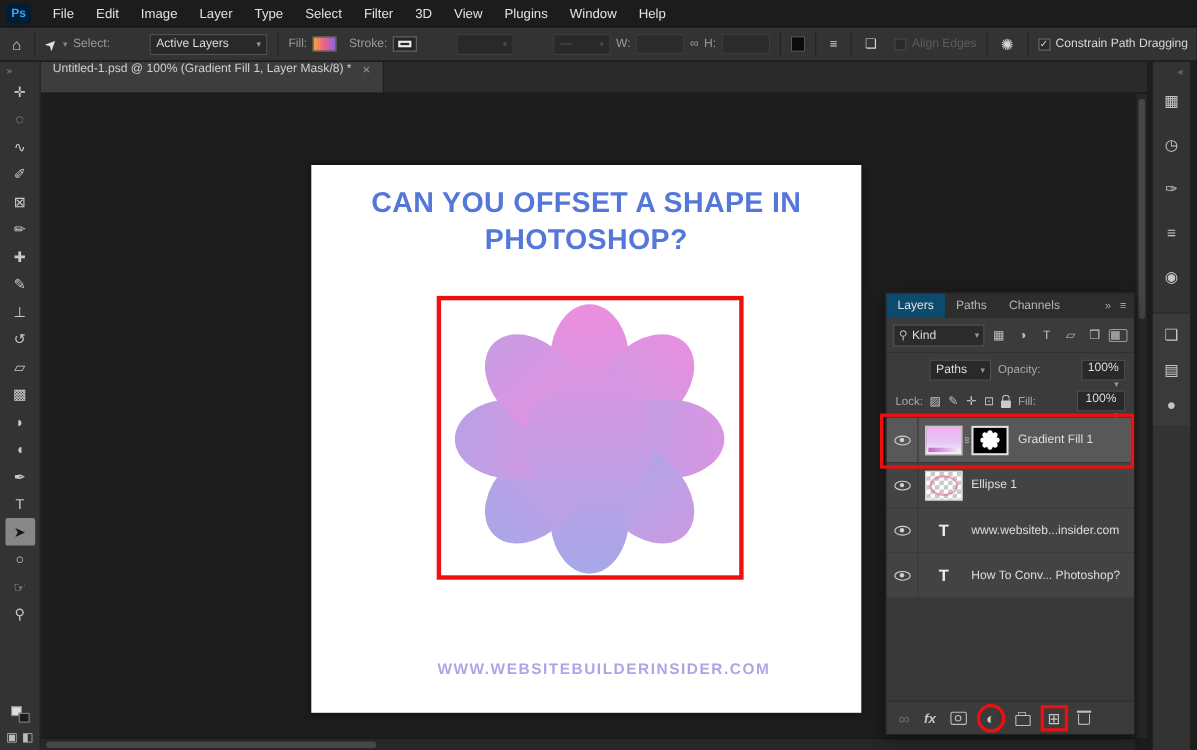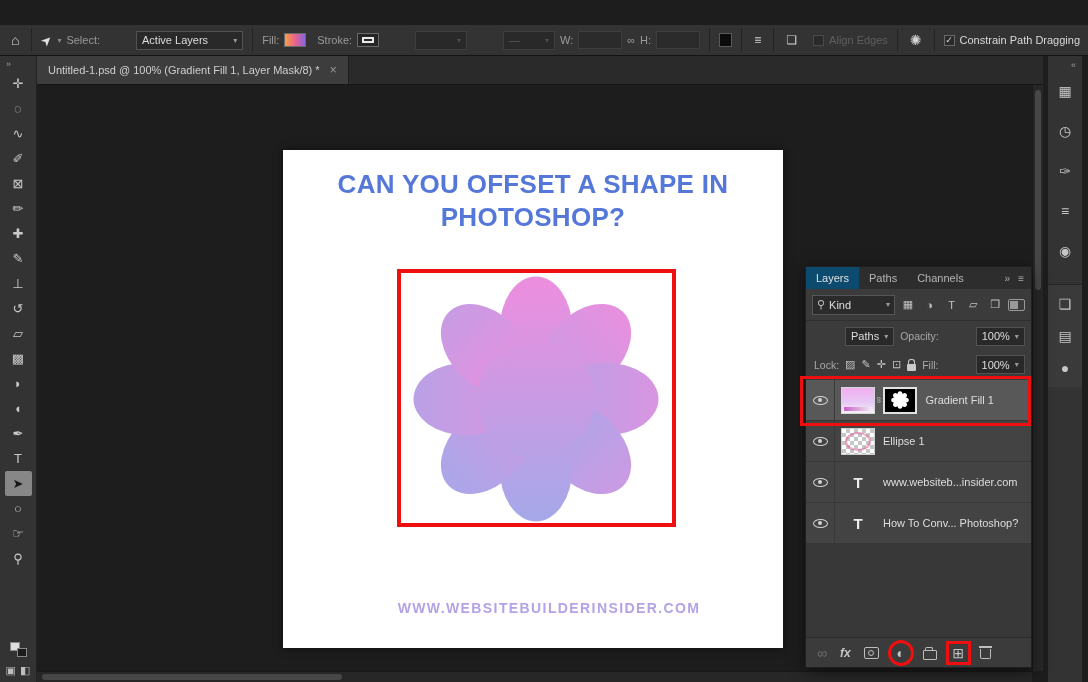--- a/index.html
+++ b/index.html
@@ -164,6 +164,21 @@
 
 <div class="app">
 
+  <div class="menubar">
+    <div class="ps-logo">Ps</div>
+    <div class="menu-item">File</div>
+    <div class="menu-item">Edit</div>
+    <div class="menu-item">Image</div>
+    <div class="menu-item">Layer</div>
+    <div class="menu-item">Type</div>
+    <div class="menu-item">Select</div>
+    <div class="menu-item">Filter</div>
+    <div class="menu-item">3D</div>
+    <div class="menu-item">View</div>
+    <div class="menu-item">Plugins</div>
+    <div class="menu-item">Window</div>
+    <div class="menu-item">Help</div>
+  </div>
 
   <div class="optionsbar">
     <span class="opt-icon">⌂</span>

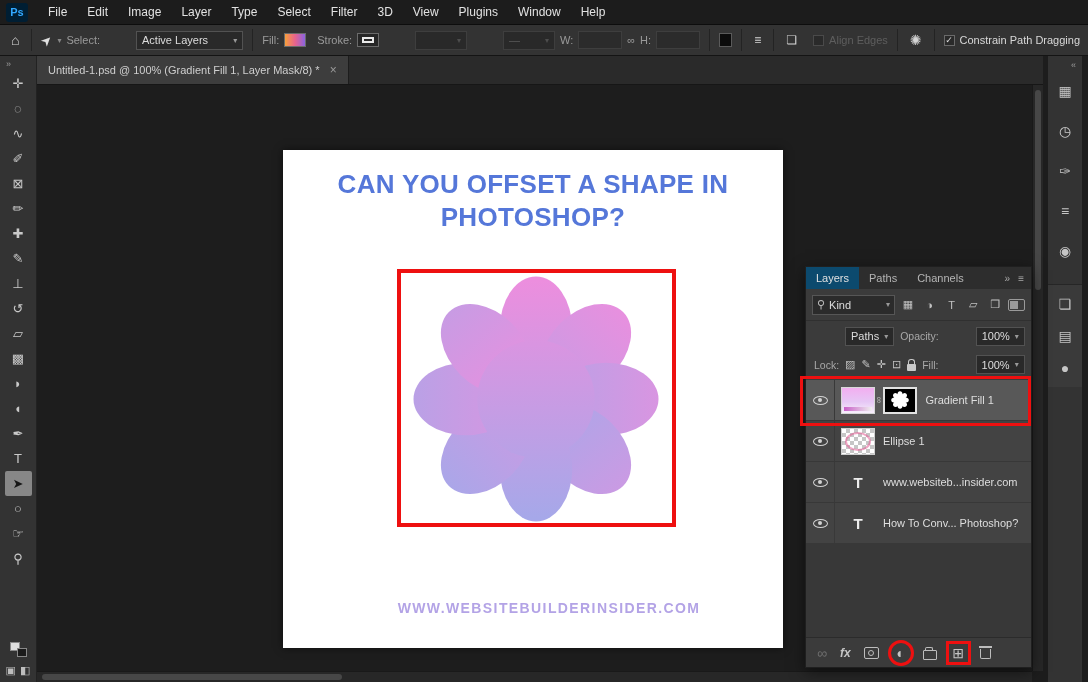--- a/index.html
+++ b/index.html
@@ -56,7 +56,7 @@
   
   .tabbar{position:absolute;left:37px;top:56px;right:45px;height:29px;background:#2a2a2a;
           border-bottom:1px solid #161616;display:flex;align-items:stretch;z-index:10;}
-  .doc-tab{background:#3d3d3d;display:flex;align-items:center;gap:10px;padding:0 11px;
+  .doc-tab{background:#3d3d3d;display:flex;align-items:flex-start;gap:10px;padding:0 11px;
            font-size:11px;color:#cfcfcf;border-right:1px solid #1d1d1d;white-space:nowrap;}
   .tab-close{color:#9a9a9a;font-size:12px;}
 

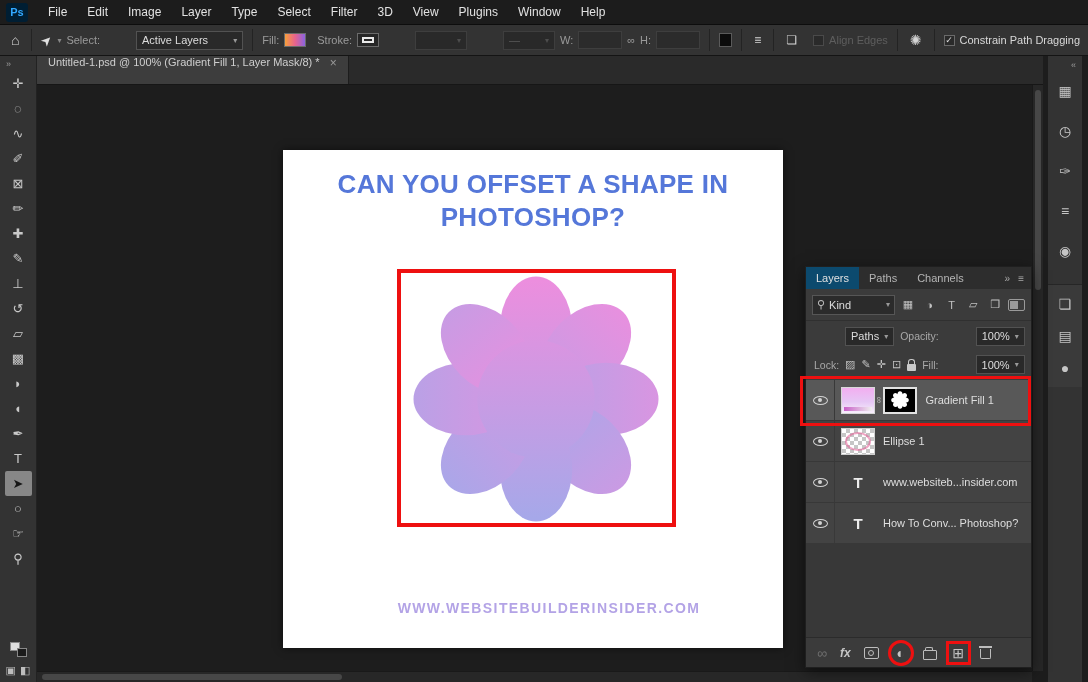--- a/index.html
+++ b/index.html
@@ -104,7 +104,7 @@
   .blend-row{height:30px;display:flex;align-items:center;gap:6px;padding:0 8px;}
   .blend-dd{width:104px;height:19px;}
   .small-lbl{color:#a8a8a8;font-size:10.5px;white-space:nowrap;}
-  .val-dd{width:56px;height:19px;}
+  .val-dd{width:56px;height:19px;flex-direction:column;}
   .lock-row{height:28px;display:flex;align-items:center;gap:6px;padding:0 8px;border-bottom:1px solid #303030;}
   .lock-ic{color:#c0c0c0;font-size:11px;width:14px;text-align:center;}
   .layer-list{position:absolute;left:0;right:0;top:113px;bottom:30px;background:#383838;overflow:hidden;}

